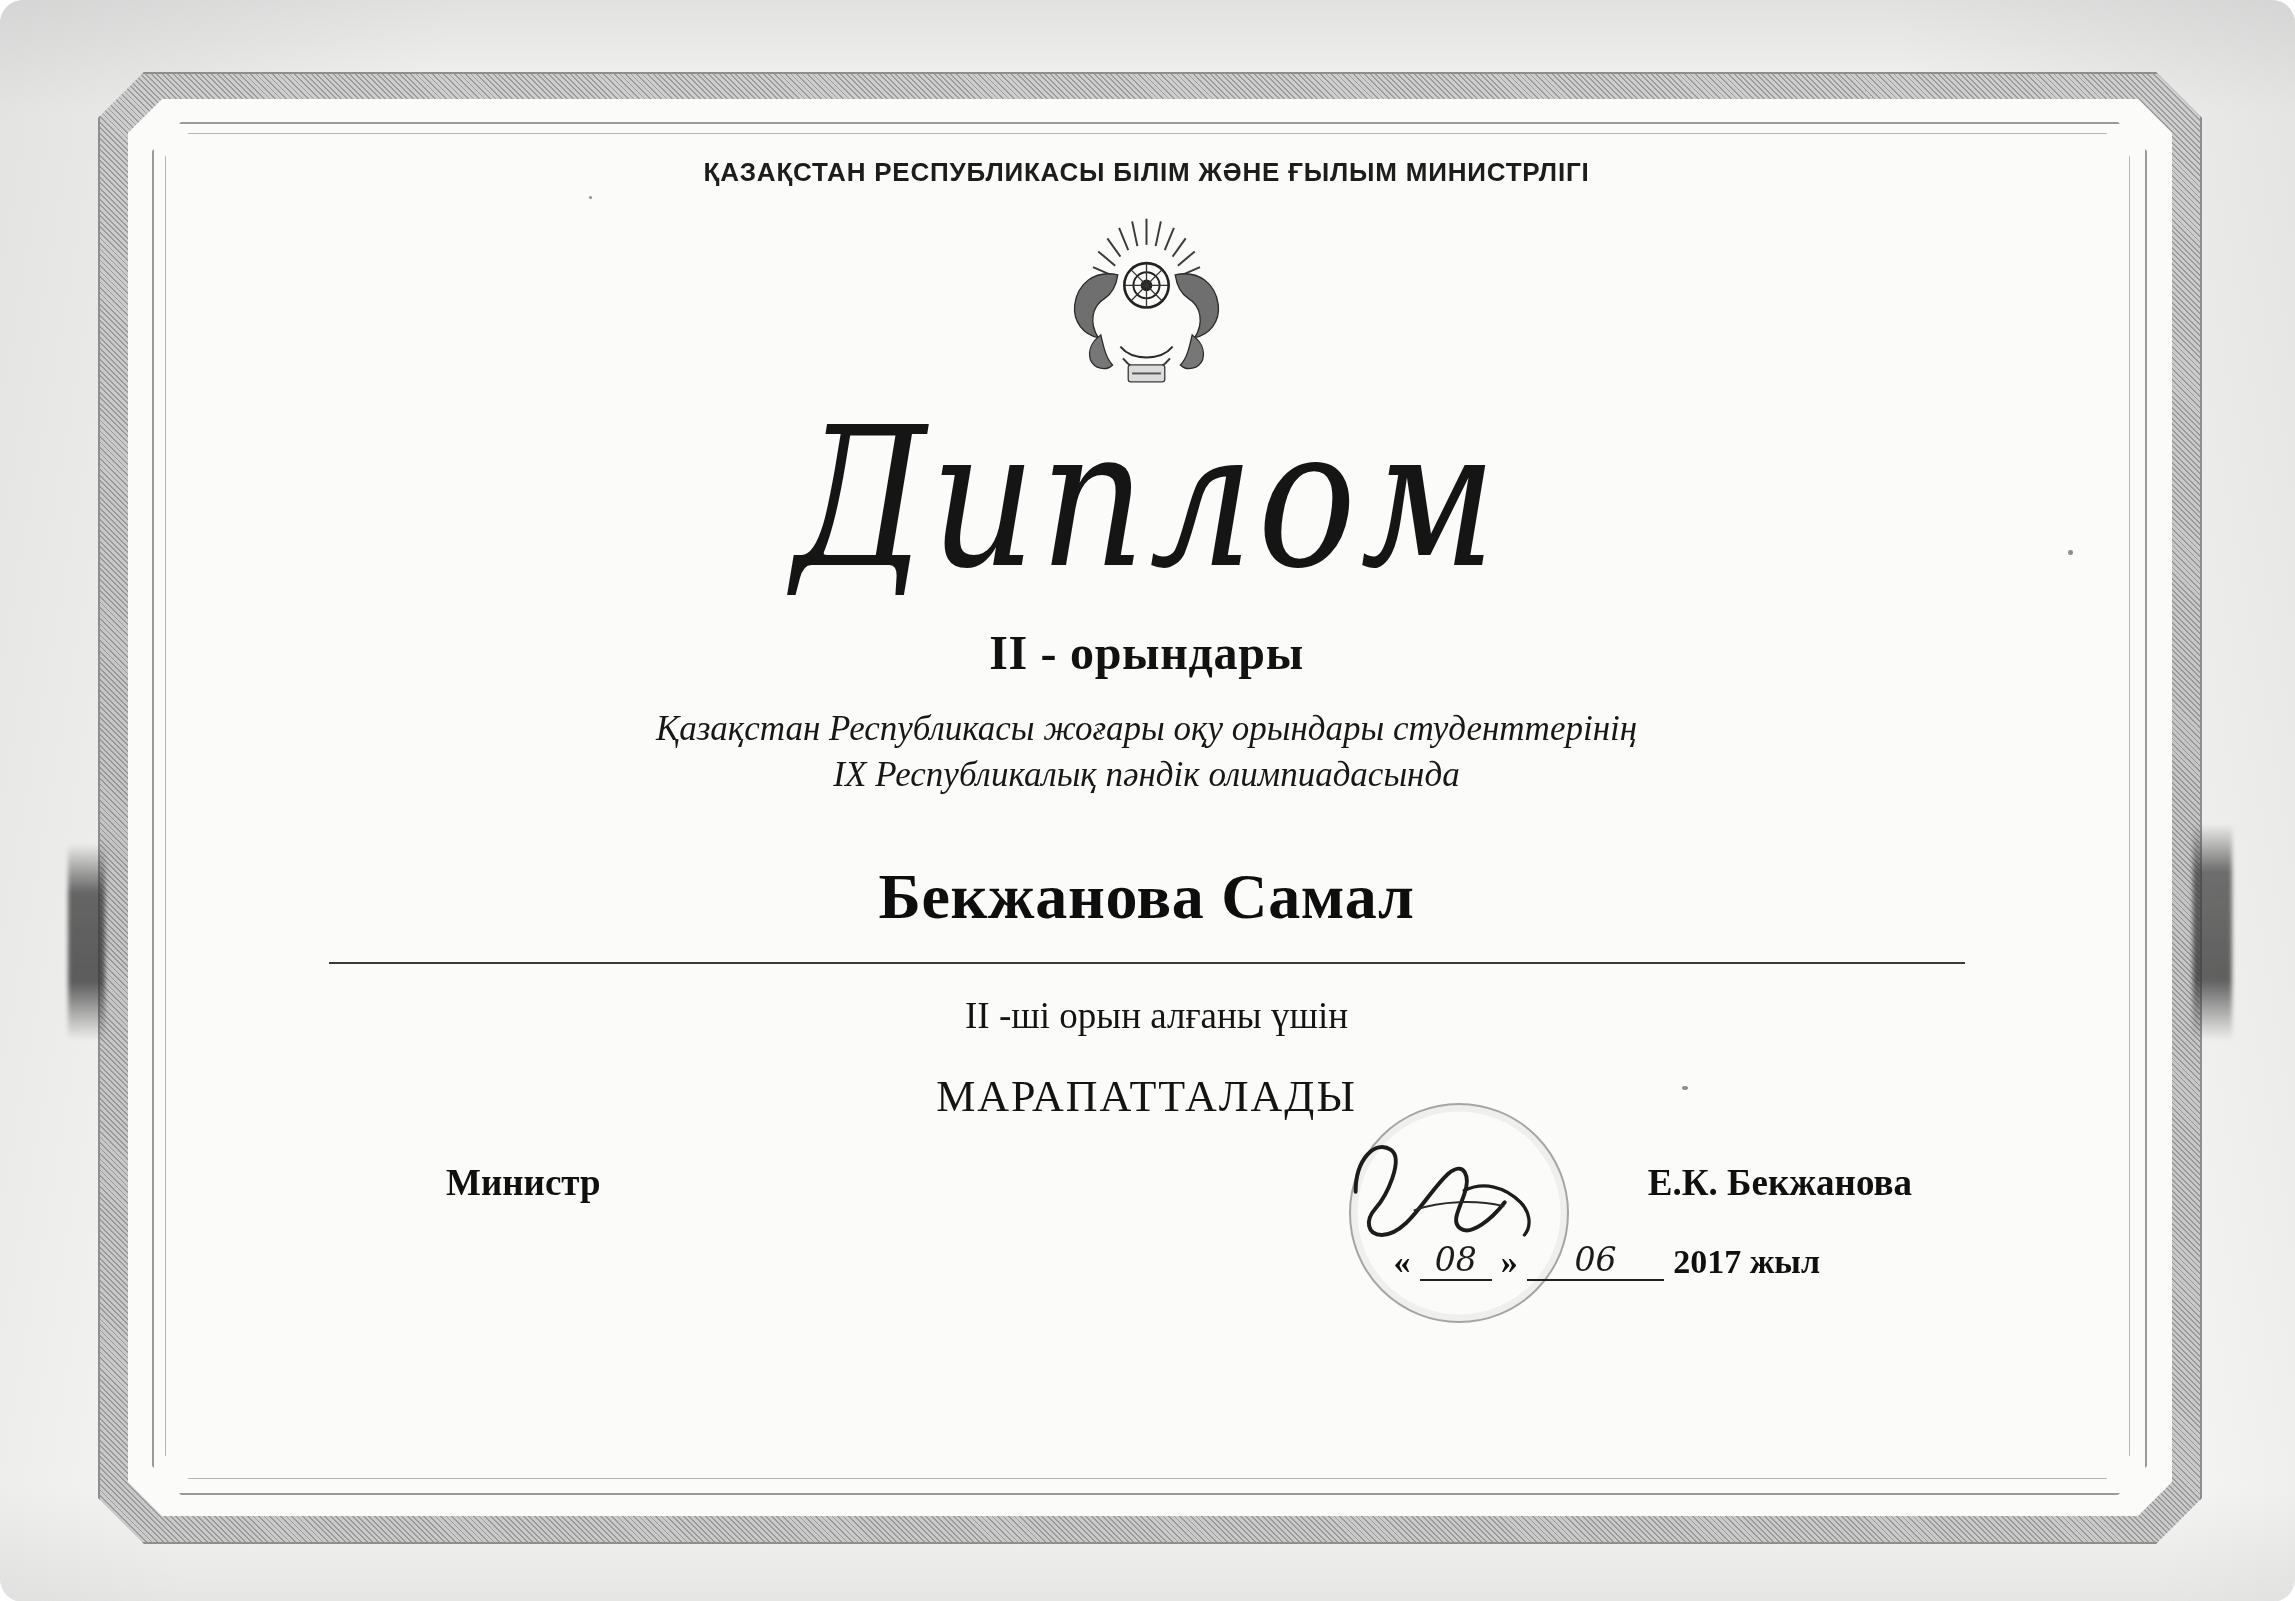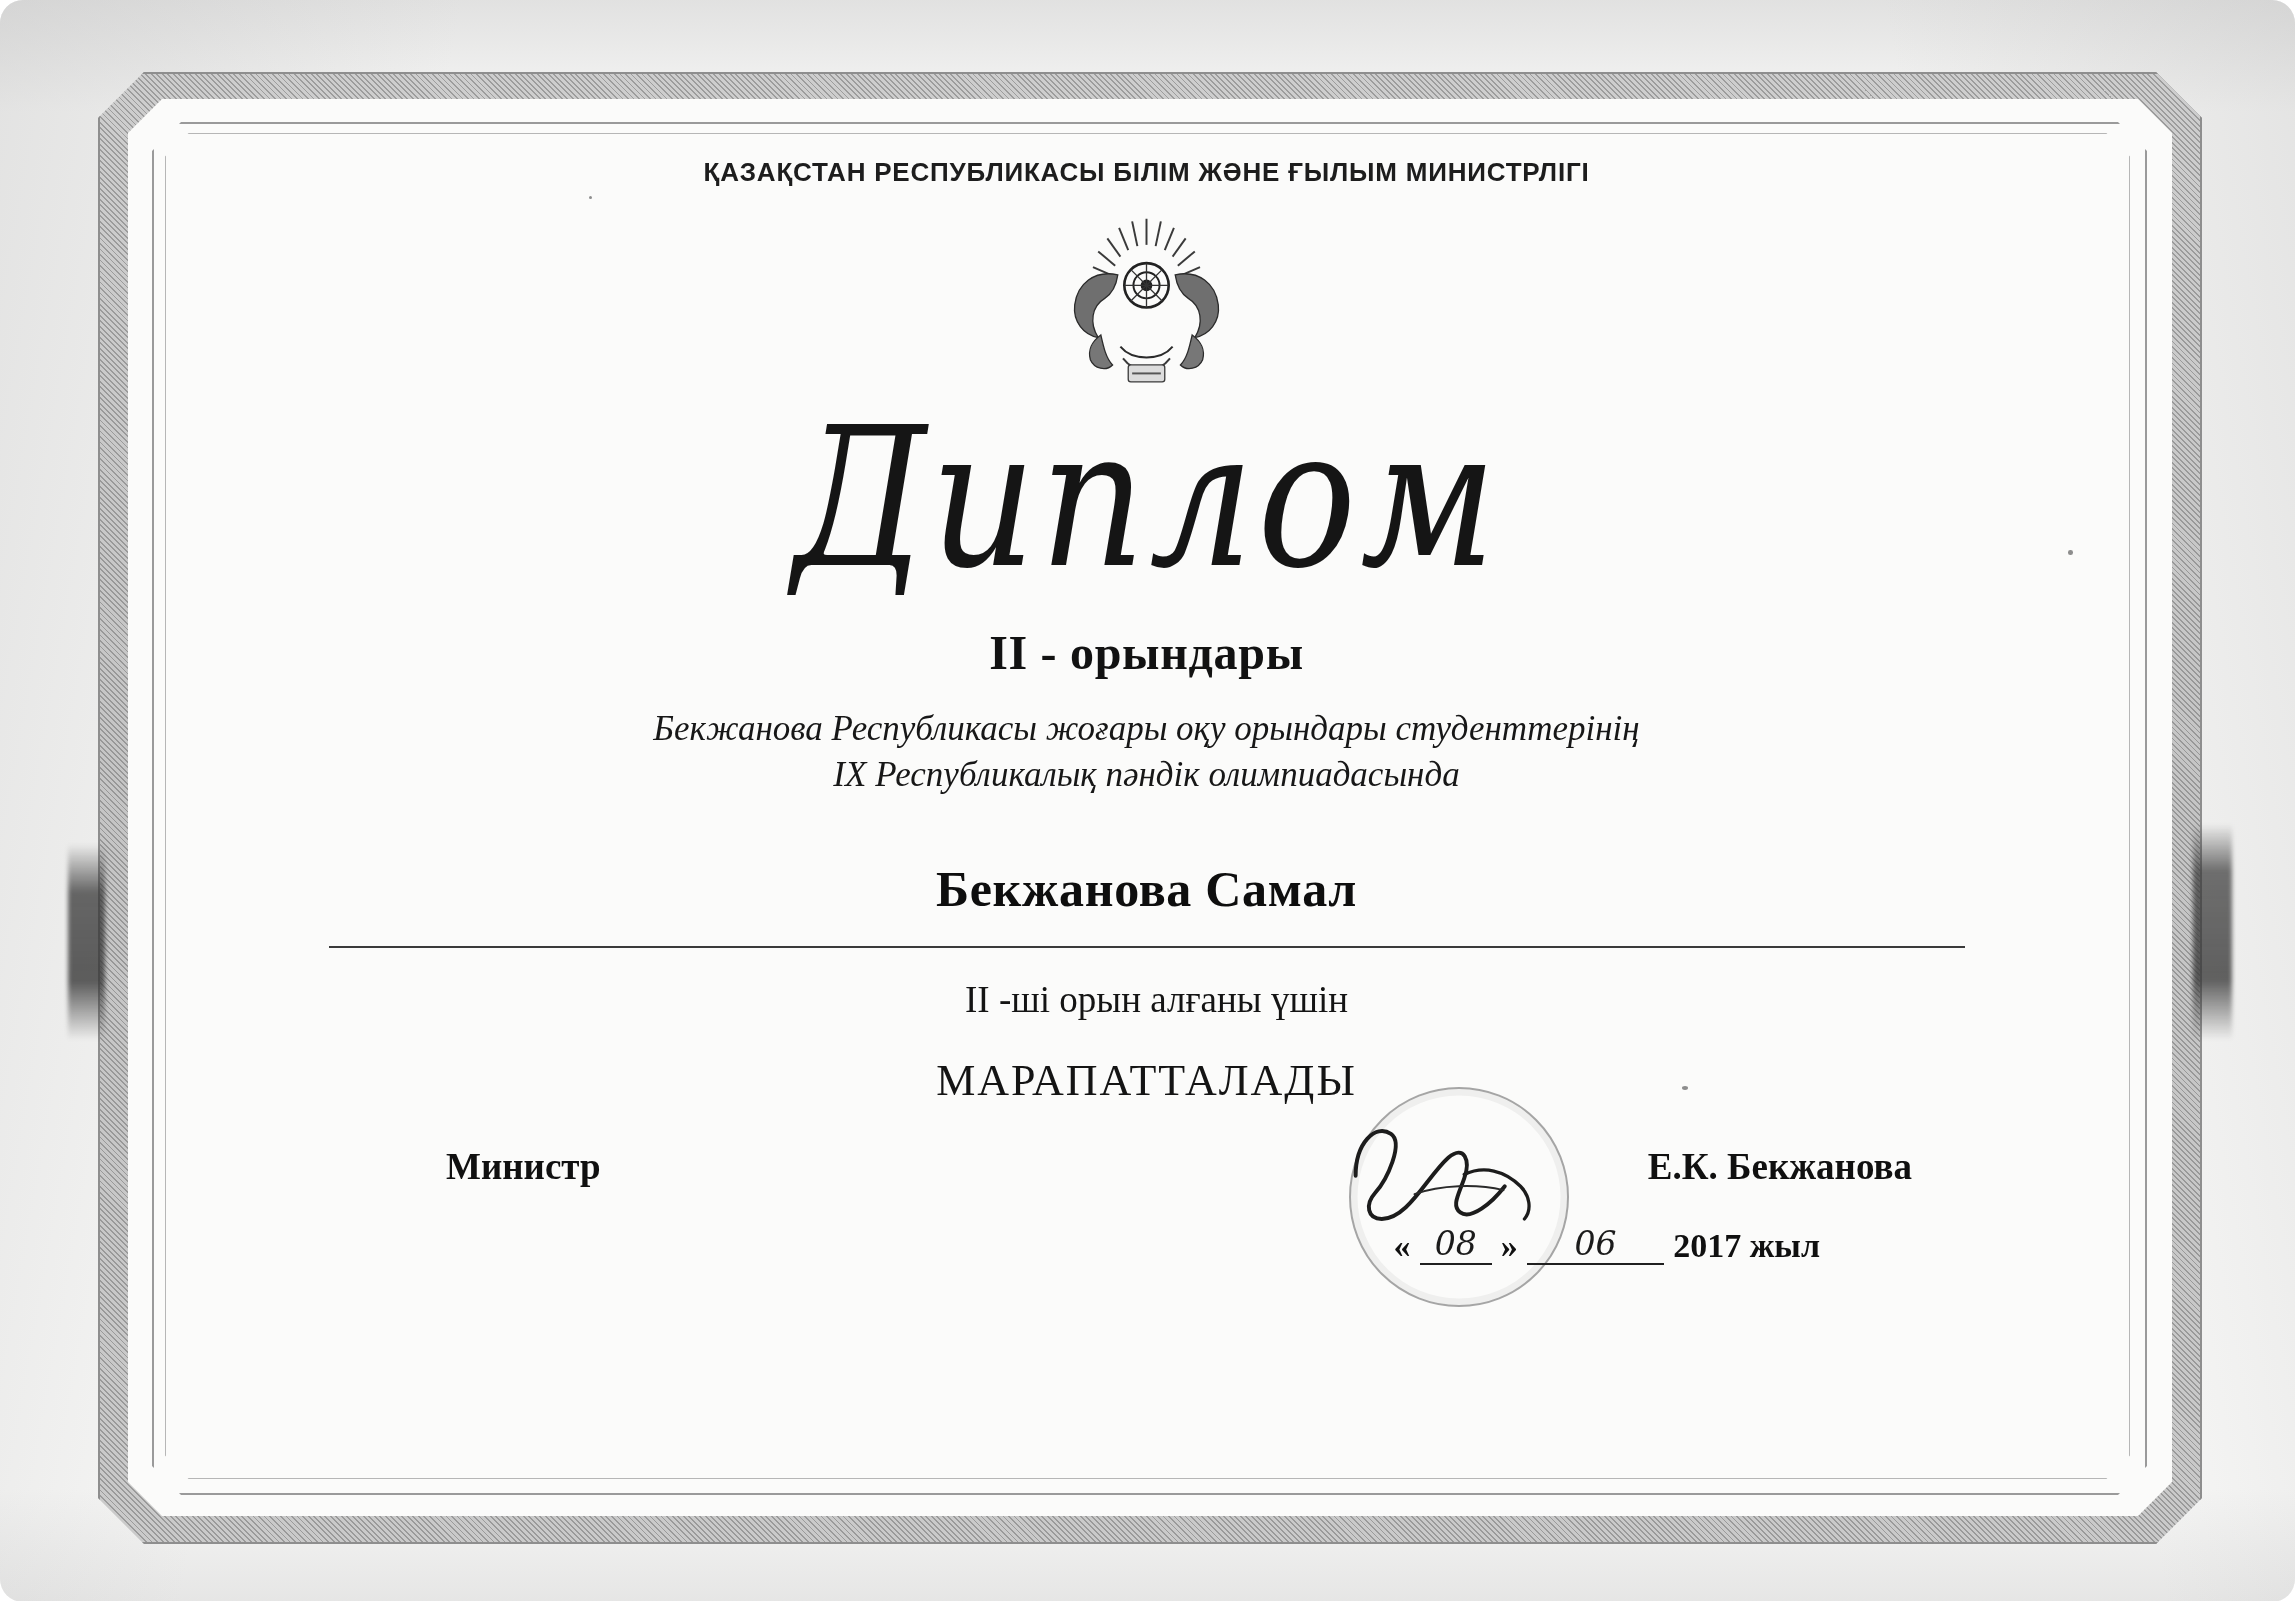--- a/index.html
+++ b/index.html
@@ -348,7 +348,7 @@
     <div class="degree">II - орындары</div>
 
     <div class="subtitle">
-      <div>Бекжанова Республикасы жоғары оқу орындары студенттерінің</div>
+      <div>Қазақстан Республикасы жоғары оқу орындары студенттерінің</div>
       <div>IX Республикалық пәндік олимпиадасында</div>
     </div>
 

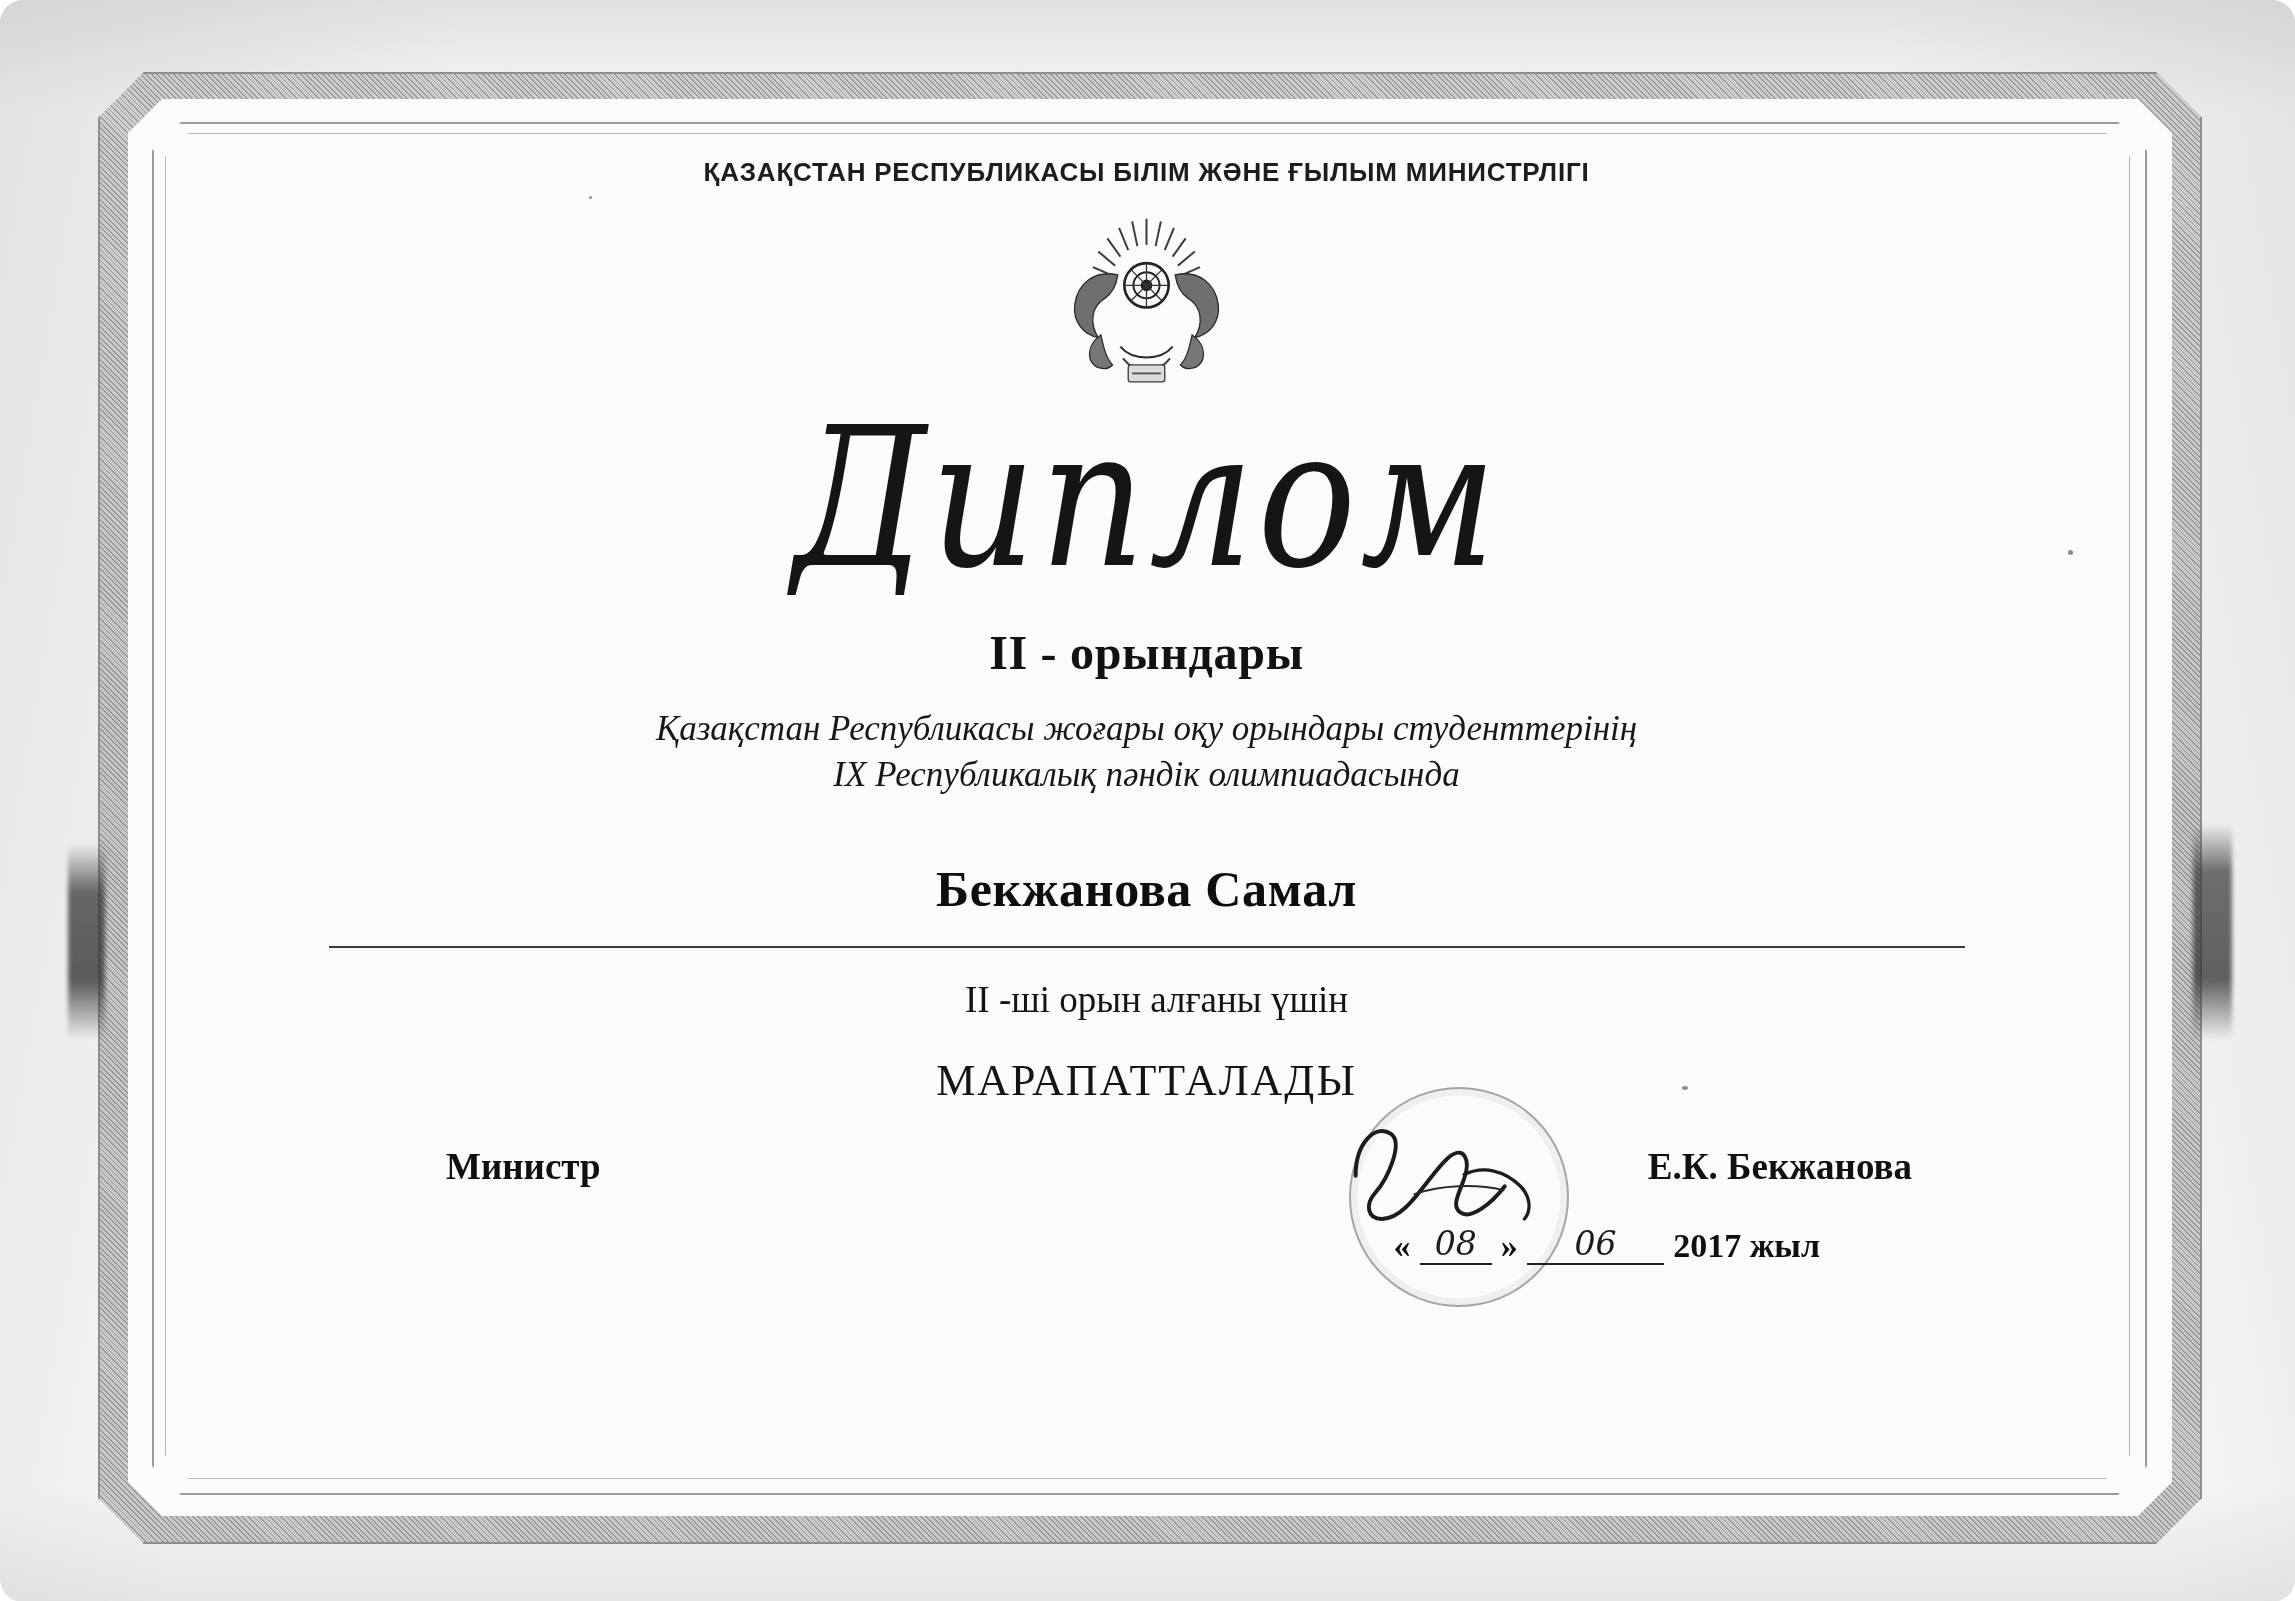--- a/index.html
+++ b/index.html
@@ -170,7 +170,7 @@
     margin-top: 63px;
     font-family: "Liberation Serif", serif;
     font-weight: bold;
-    font-size: 50px;
+    font-size: 64px;
     color: #0e0e0e;
     letter-spacing: 0.7px;
   }

